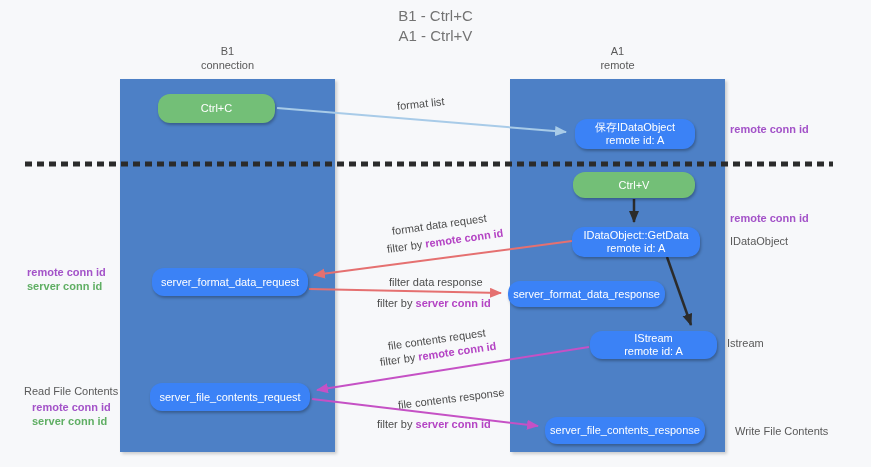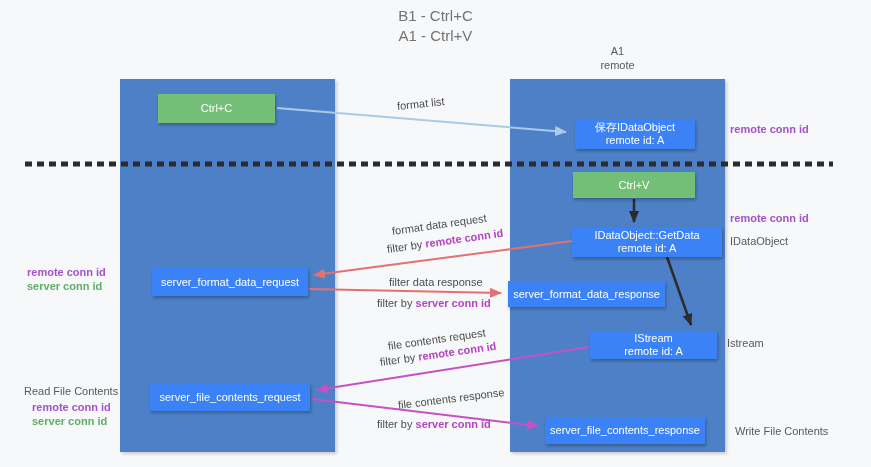--- a/index.html
+++ b/index.html
@@ -41,6 +41,10 @@
     <div>A1 - Ctrl+V</div>
   </div>
 
+  <div class="lane-header" style="left:120px;">
+    <div>B1</div>
+    <div>connection</div>
+  </div>
   <div class="lane-header" style="left:510px;">
     <div>A1</div>
     <div>remote</div>

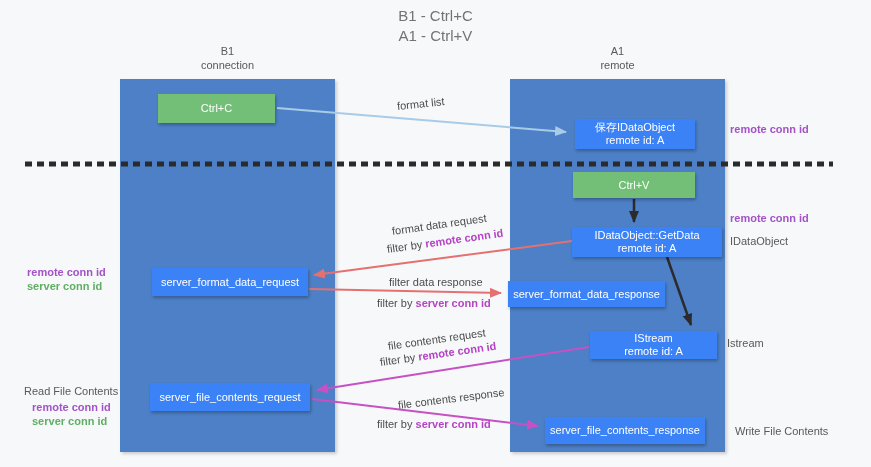--- a/index.html
+++ b/index.html
@@ -18,7 +18,7 @@
 
   .box{position:absolute;display:flex;flex-direction:column;align-items:center;
        justify-content:center;color:#ffffff;font-size:11px;line-height:13px;
-       text-align:center;box-shadow:1px 2px 3px rgba(0,0,0,.28);white-space:nowrap;}
+       text-align:center;box-shadow:1px 2px 3px rgba(0,0,0,.28);white-space:nowrap;border-radius:12px;}
   .orange{background:#3b82f6;}
   .green{background:#73bf77;}
 

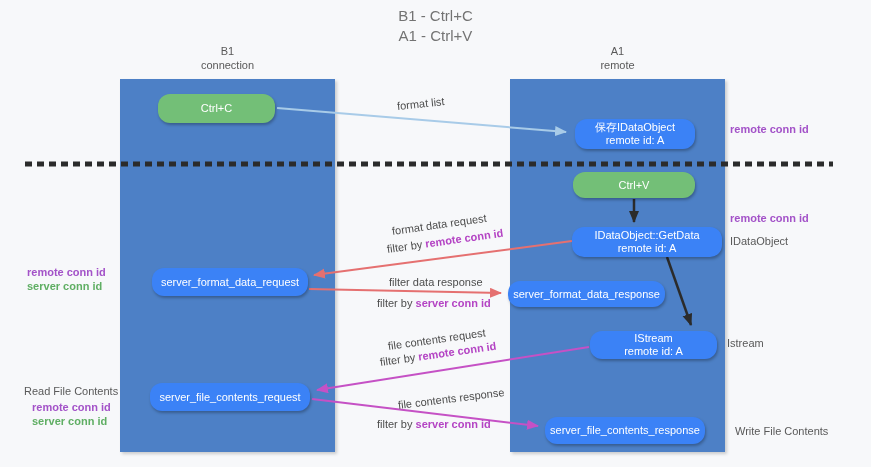--- a/index.html
+++ b/index.html
@@ -99,7 +99,7 @@
     <div>Ctrl+V</div>
   </div>
 
-  <div class="box orange" style="left:572px;top:227px;width:150px;height:30px;">
+  <div class="box orange" style="left:572px;top:227px;width:128px;height:30px;">
     <div>IDataObject::GetData</div>
     <div>remote id: A</div>
   </div>

